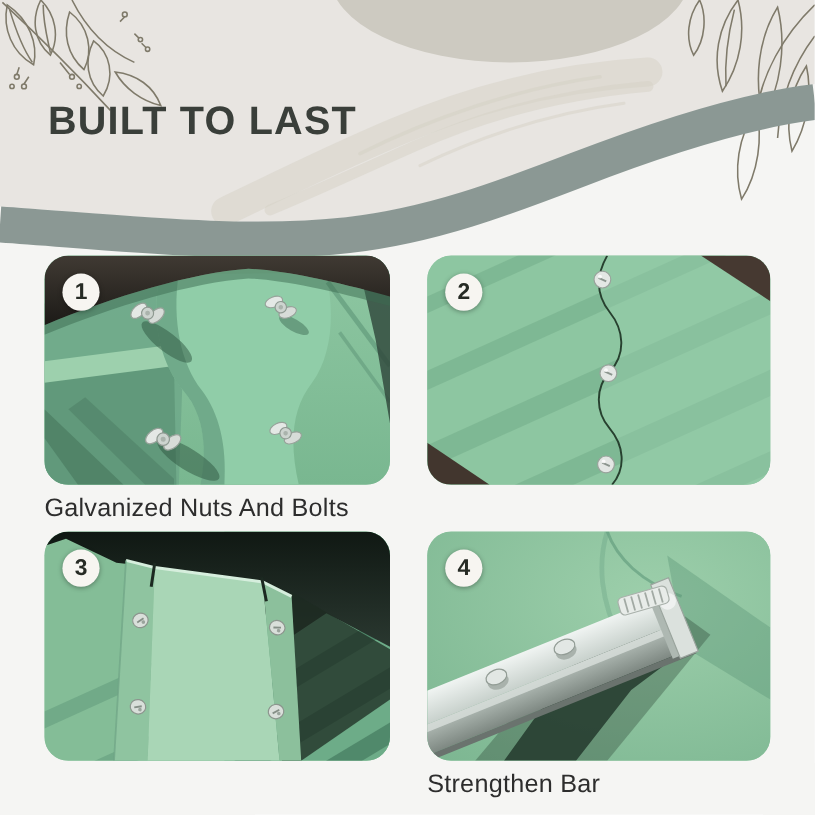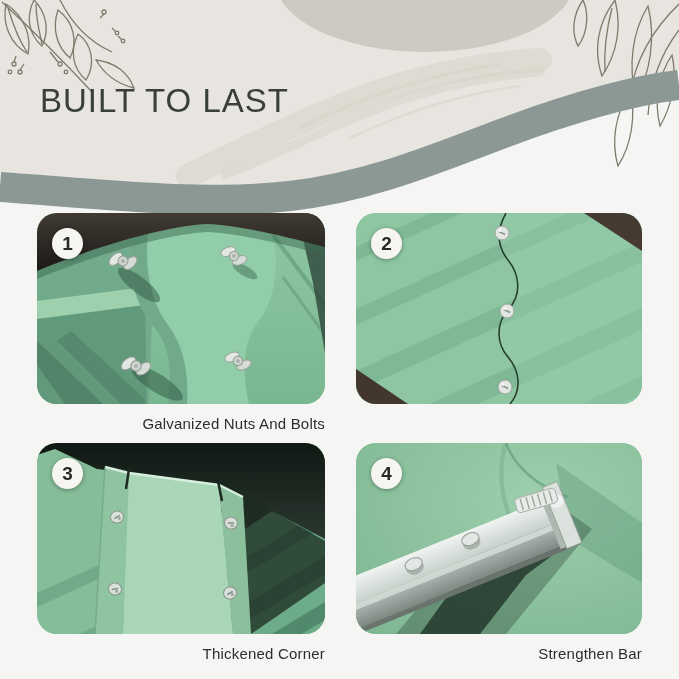--- a/index.html
+++ b/index.html
@@ -13,7 +13,7 @@
   .header-svg{position:absolute;top:0;left:0;display:block;}
   .page-title{
     position:absolute;left:40px;top:82px;margin:0;
-    font-size:33px;font-weight:normal;letter-spacing:1px;
+    font-size:33px;font-weight:bold;letter-spacing:1px;
     color:var(--title,#3a3f3a);
     z-index:3;
   }

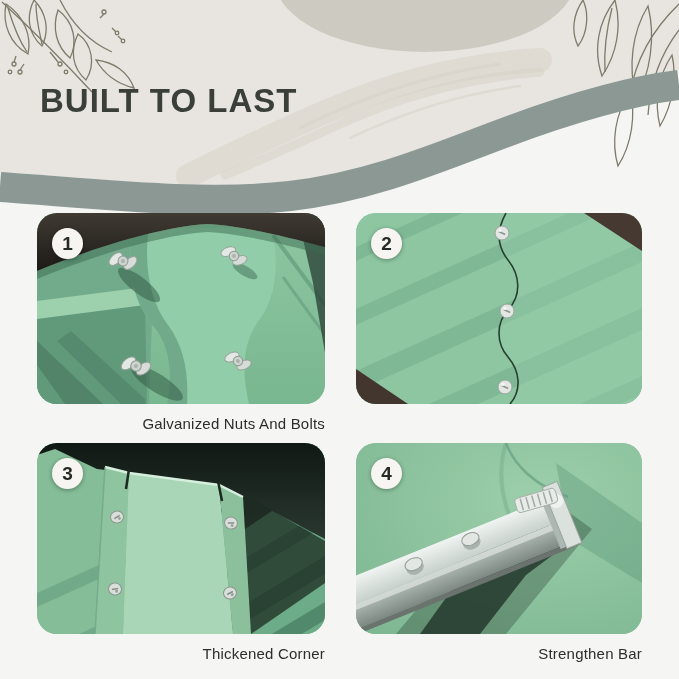--- a/index.html
+++ b/index.html
@@ -32,8 +32,8 @@
     font-size:19px;font-weight:bold;color:var(--badge-text,#272b25);
   }
   .caption{
-    margin-top:7px;text-align:right;
-    font-size:15px;line-height:26px;letter-spacing:.2px;
+    margin-top:7px;text-align:left;
+    font-size:21px;line-height:26px;letter-spacing:.2px;
     color:var(--caption-text,#2d2d2d);
   }
   .pos-c1{left:37px;top:213px;}

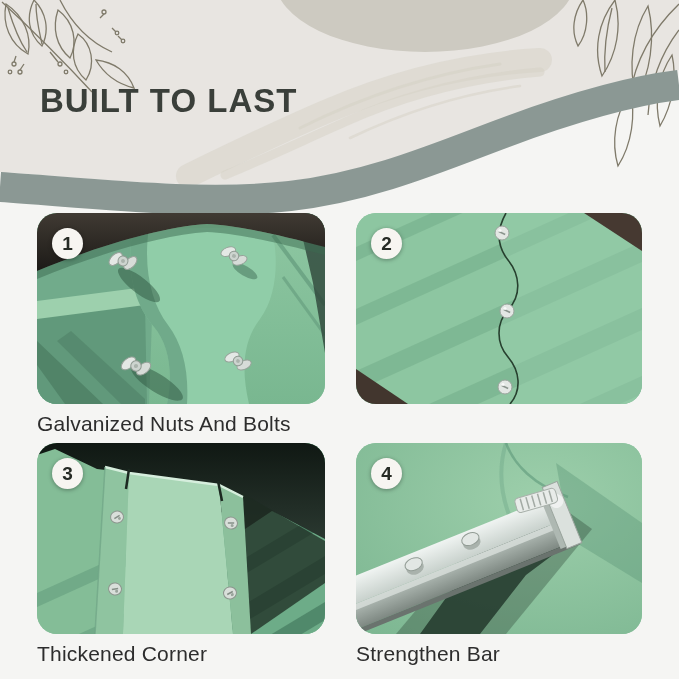--- a/index.html
+++ b/index.html
@@ -221,7 +221,6 @@
           <span>3</span>
         </div>
       </div>
-      <figcaption class="caption">Thickened Corner</figcaption>
     </figure>
 
     <figure class="card col2 pos-c4" style="margin:0">

